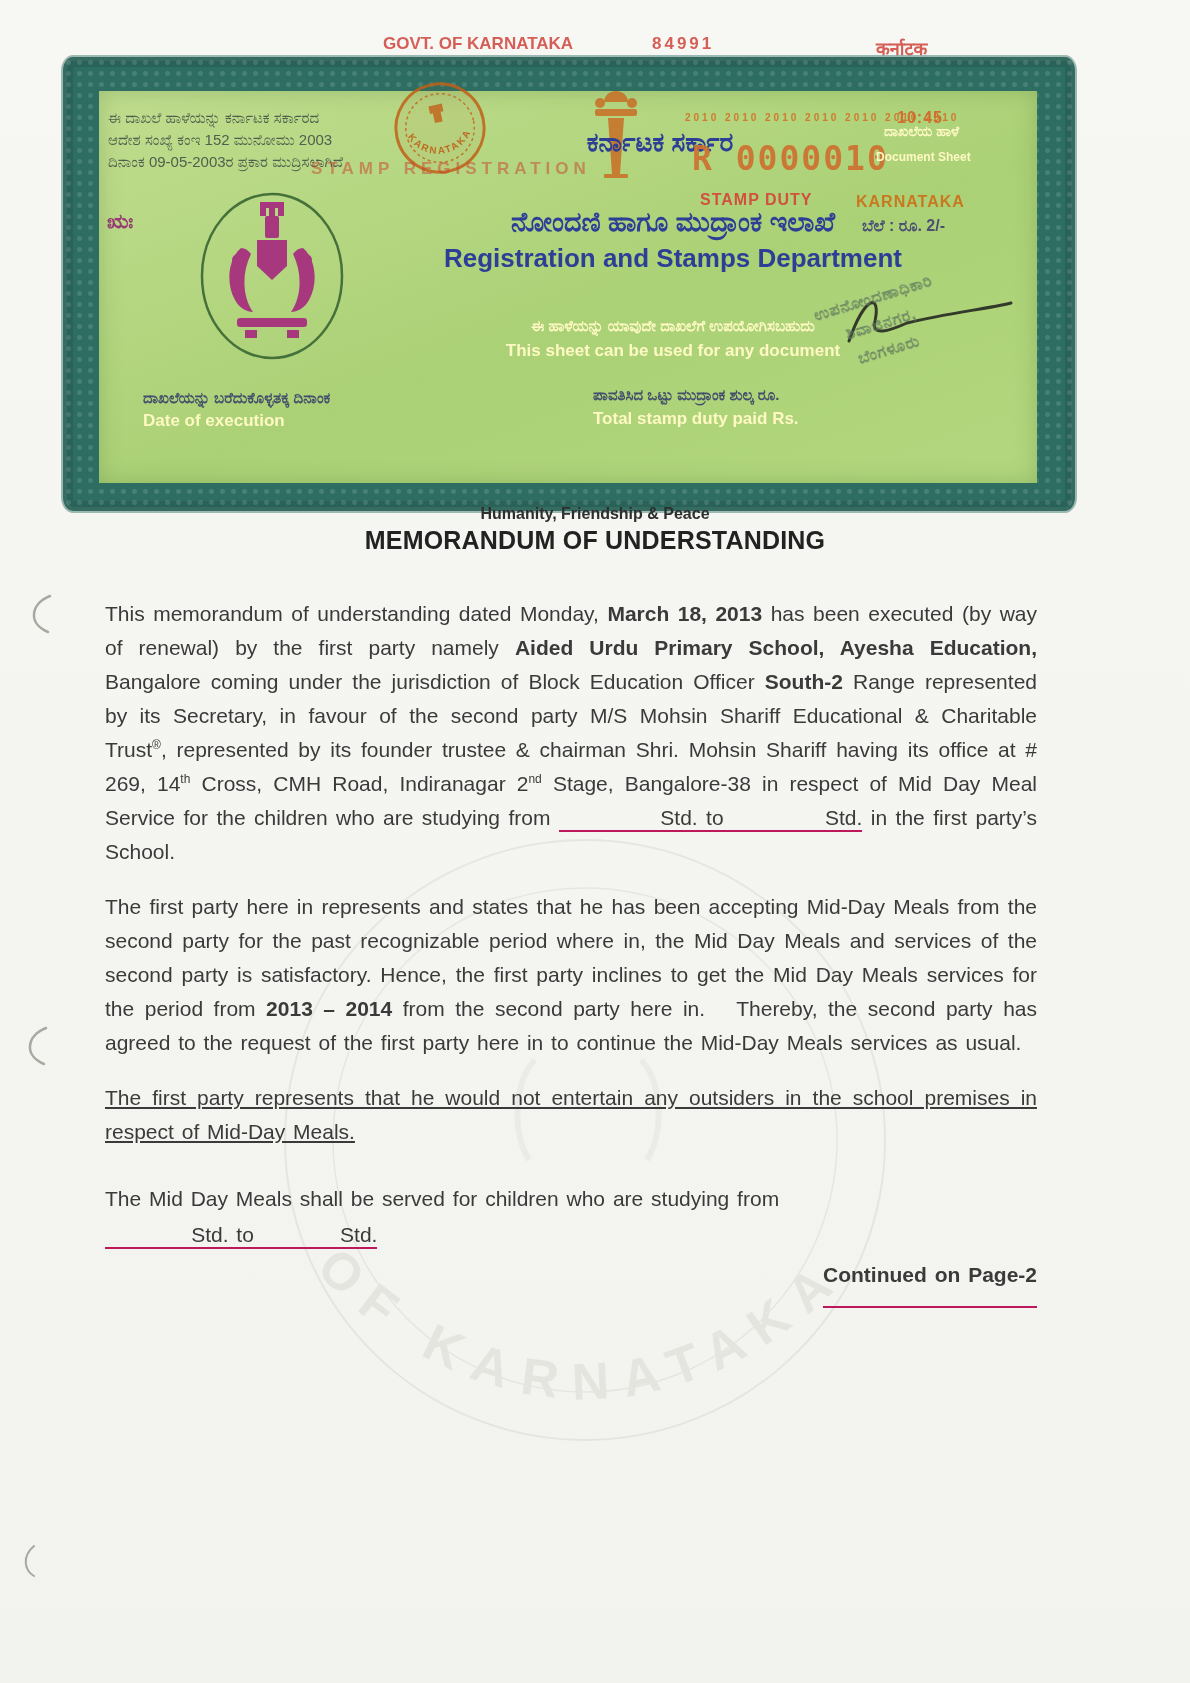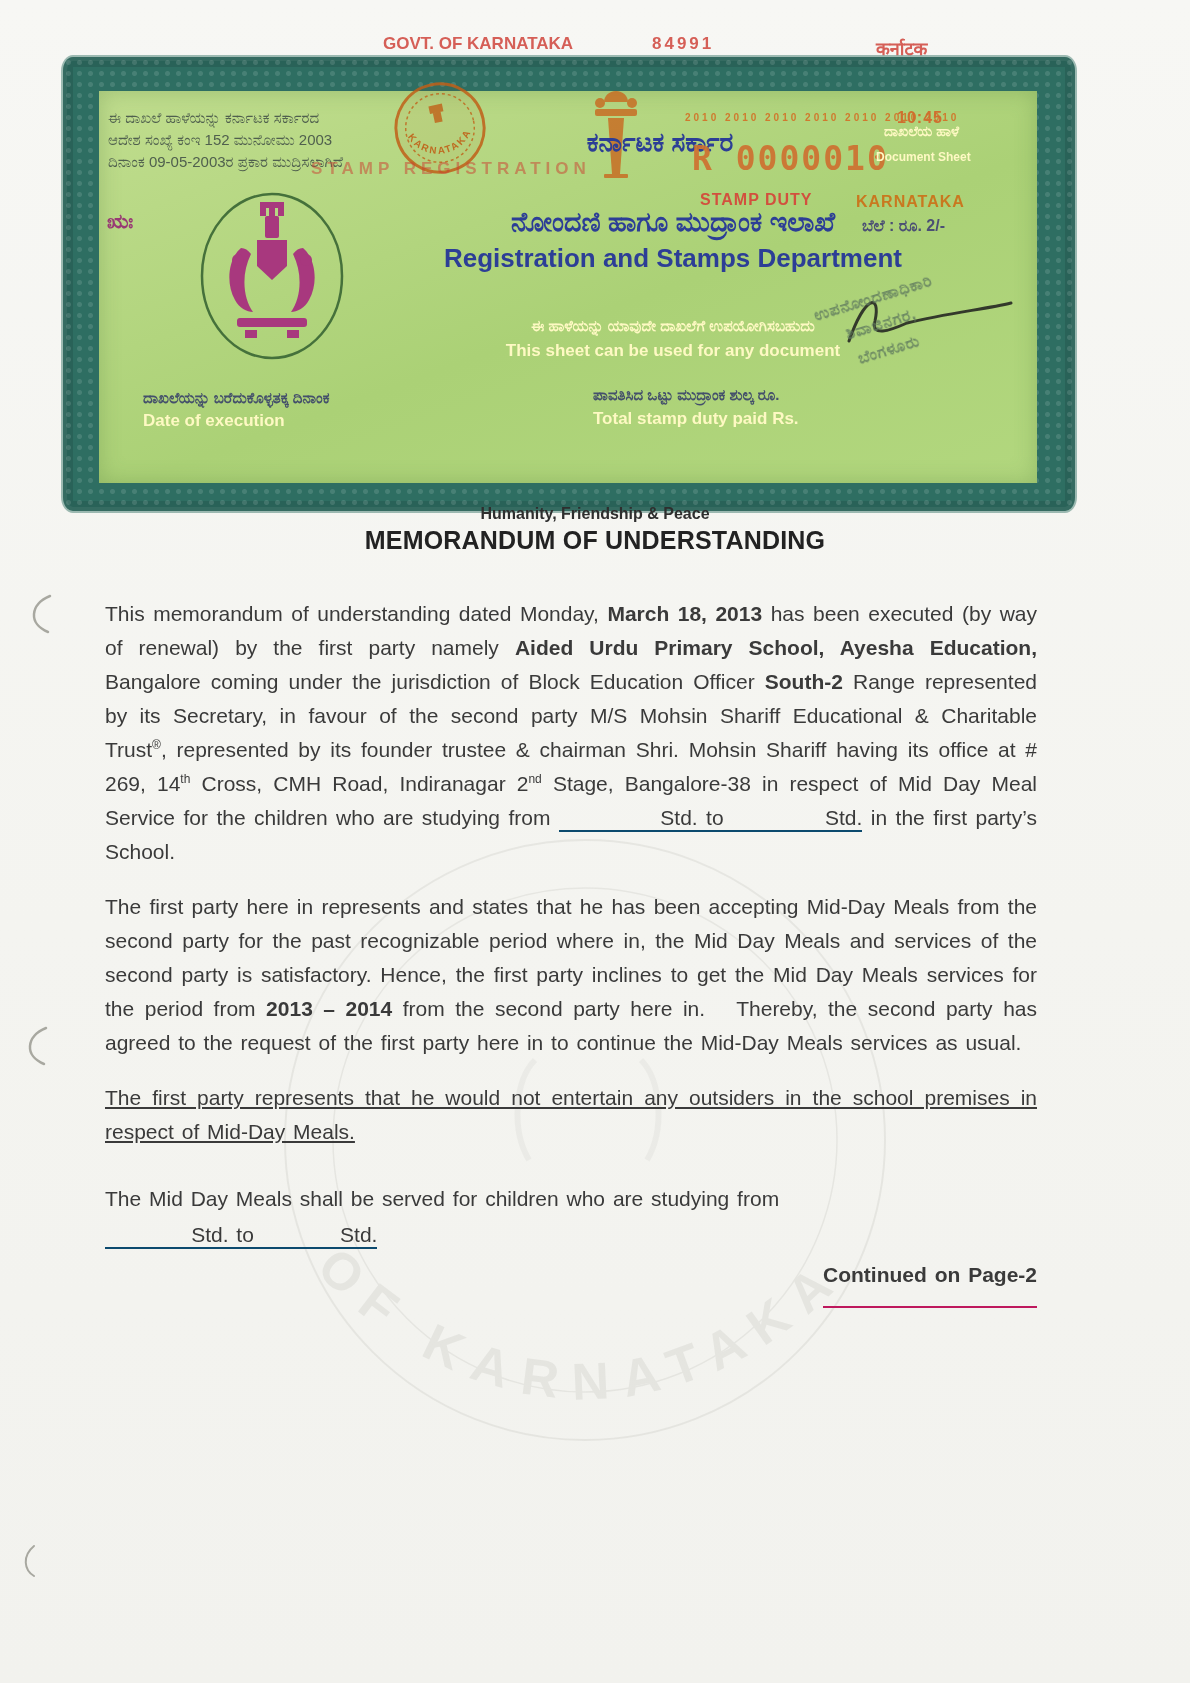--- a/index.html
+++ b/index.html
@@ -150,7 +150,7 @@
     <div>ಬೆಂಗಳೂರು</div>
   </div>
 
-  <div class="abs kn-small" style="left:80px;top:330px;font-size:15px;color:#44506b;font-weight:600;font-family:Liberation Serif, serif;">ದಾಖಲೆಯನ್ನು ಬರೆದುಕೊಳ್ಳತಕ್ಕ ದಿನಾಂಕ</div>
+  <div class="abs kn-small" style="left:80px;top:330px;font-size:15px;color:#44506b;font-weight:600;">ದಾಖಲೆಯನ್ನು ಬರೆದುಕೊಳ್ಳತಕ್ಕ ದಿನಾಂಕ</div>
   <div class="abs navy-s" style="left:80px;top:354px;font-size:17px;">Date of execution</div>
   <div class="abs kn-small" style="left:530px;top:327px;font-size:15px;color:#44506b;font-weight:600;">ಪಾವತಿಸಿದ ಒಟ್ಟು ಮುದ್ರಾಂಕ ಶುಲ್ಕ ರೂ.</div>
   <div class="abs navy-s" style="left:530px;top:352px;font-size:17px;">Total stamp duty paid Rs.</div>

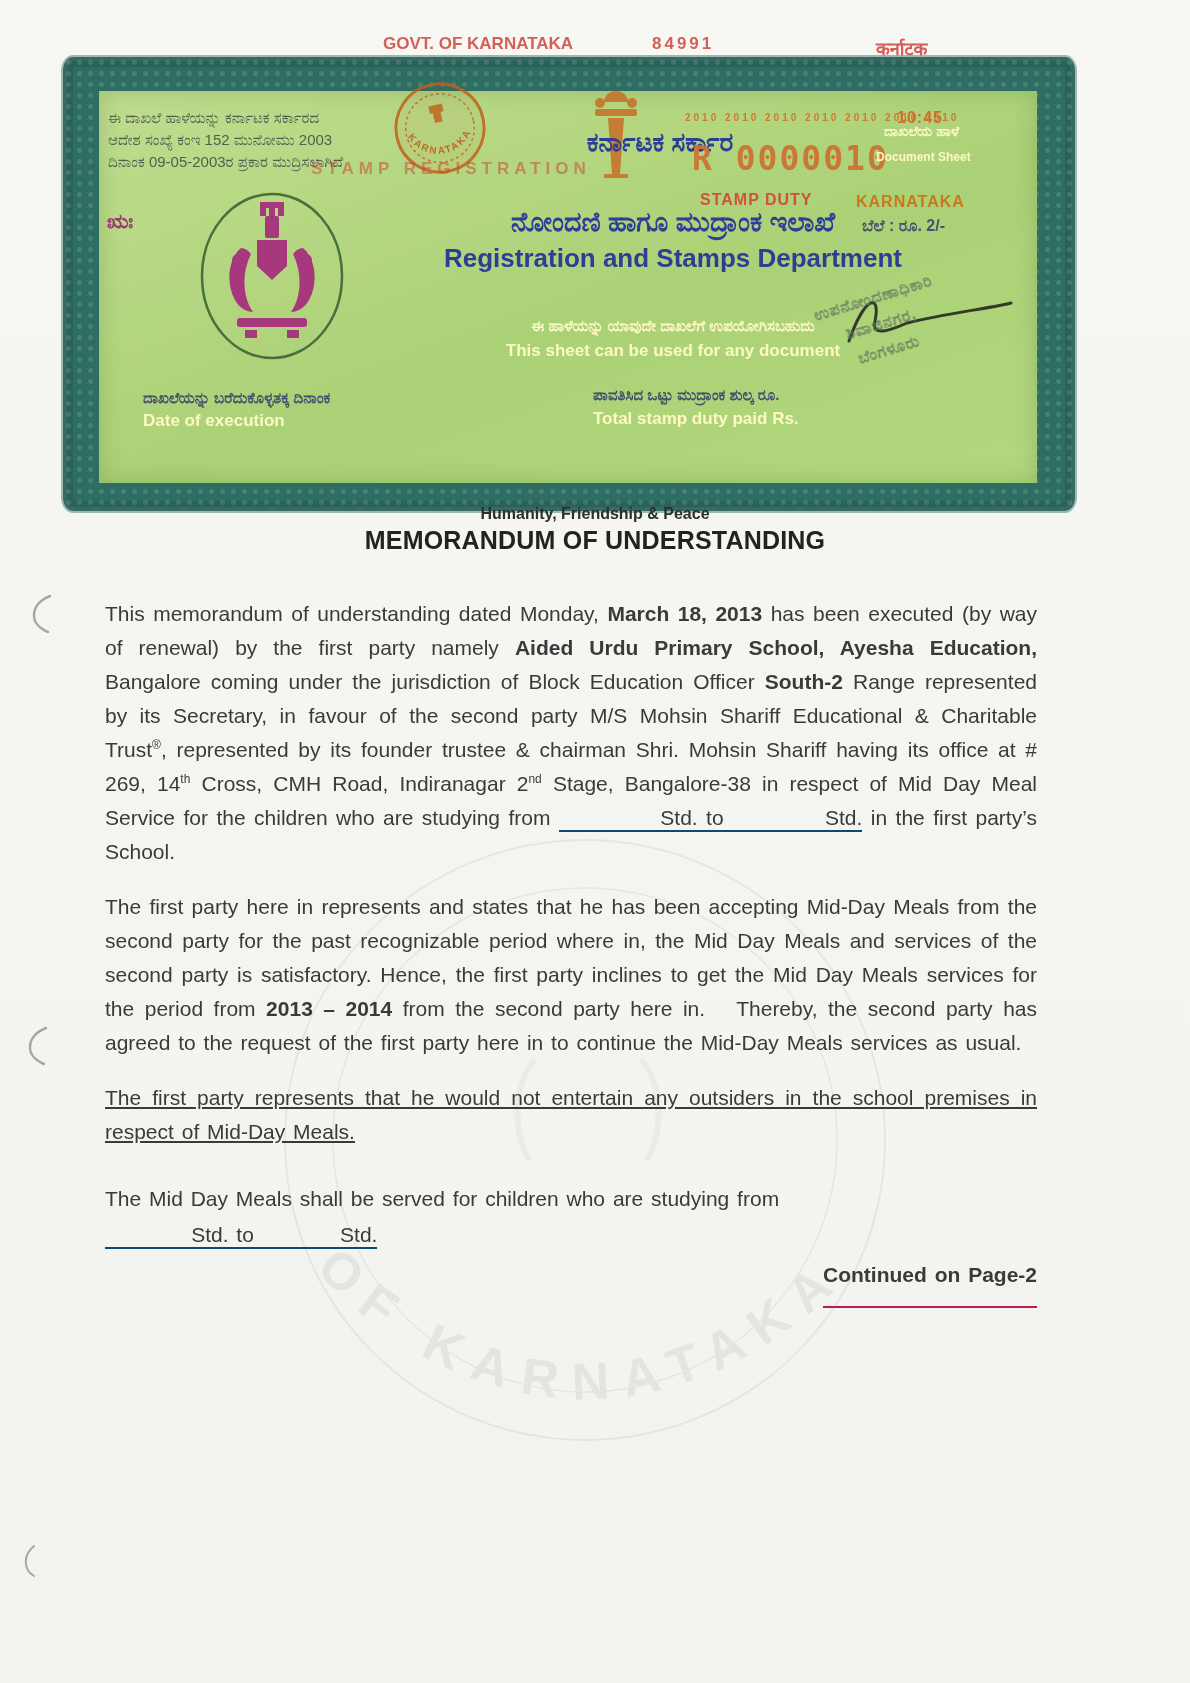--- a/index.html
+++ b/index.html
@@ -54,7 +54,7 @@
   .bodytext p.p4{text-align:left;margin-bottom:2px;}
   .bodytext p.p5{text-align:left;margin:0 0 6px;}
   .bodytext .b{font-weight:bold;}
-  .bodytext .u{border-bottom:2px solid #0c4a6e;padding-bottom:1px;}
+  .bodytext .u{border-bottom:2px solid #be185d;padding-bottom:1px;}
   .bodytext sup{font-size:12px;line-height:0;}
   .continued{text-align:right;font-weight:bold;font-size:21px;margin-top:6px;}
   .continued span{border-bottom:2px solid #be185d;padding-bottom:20px;}

